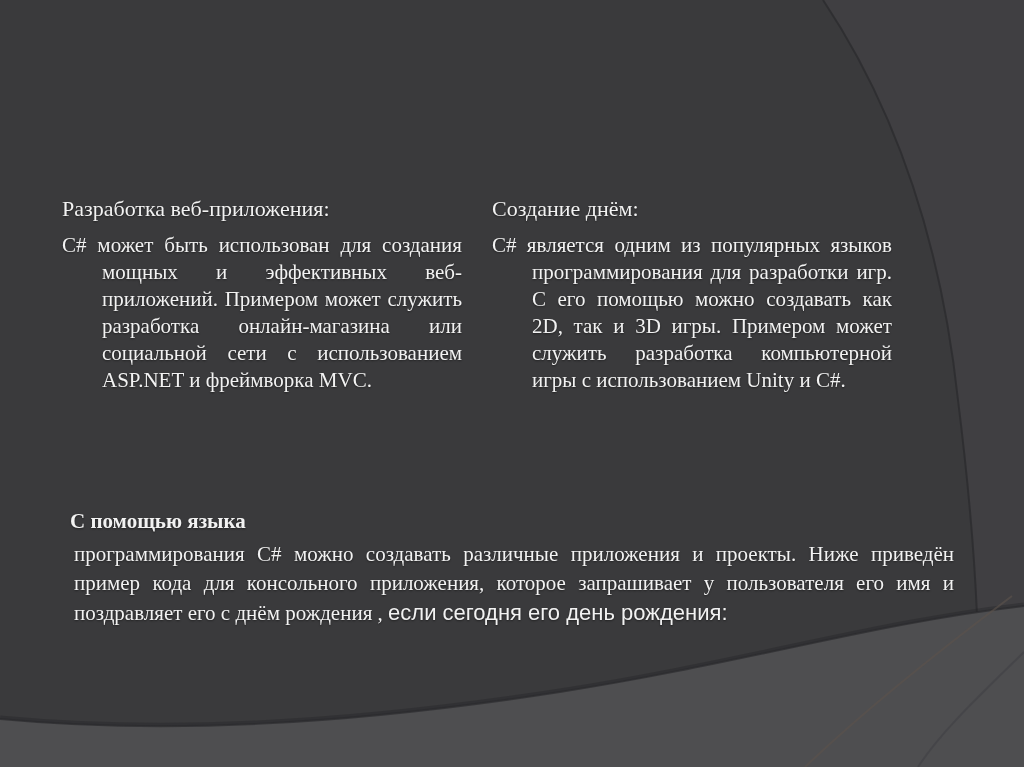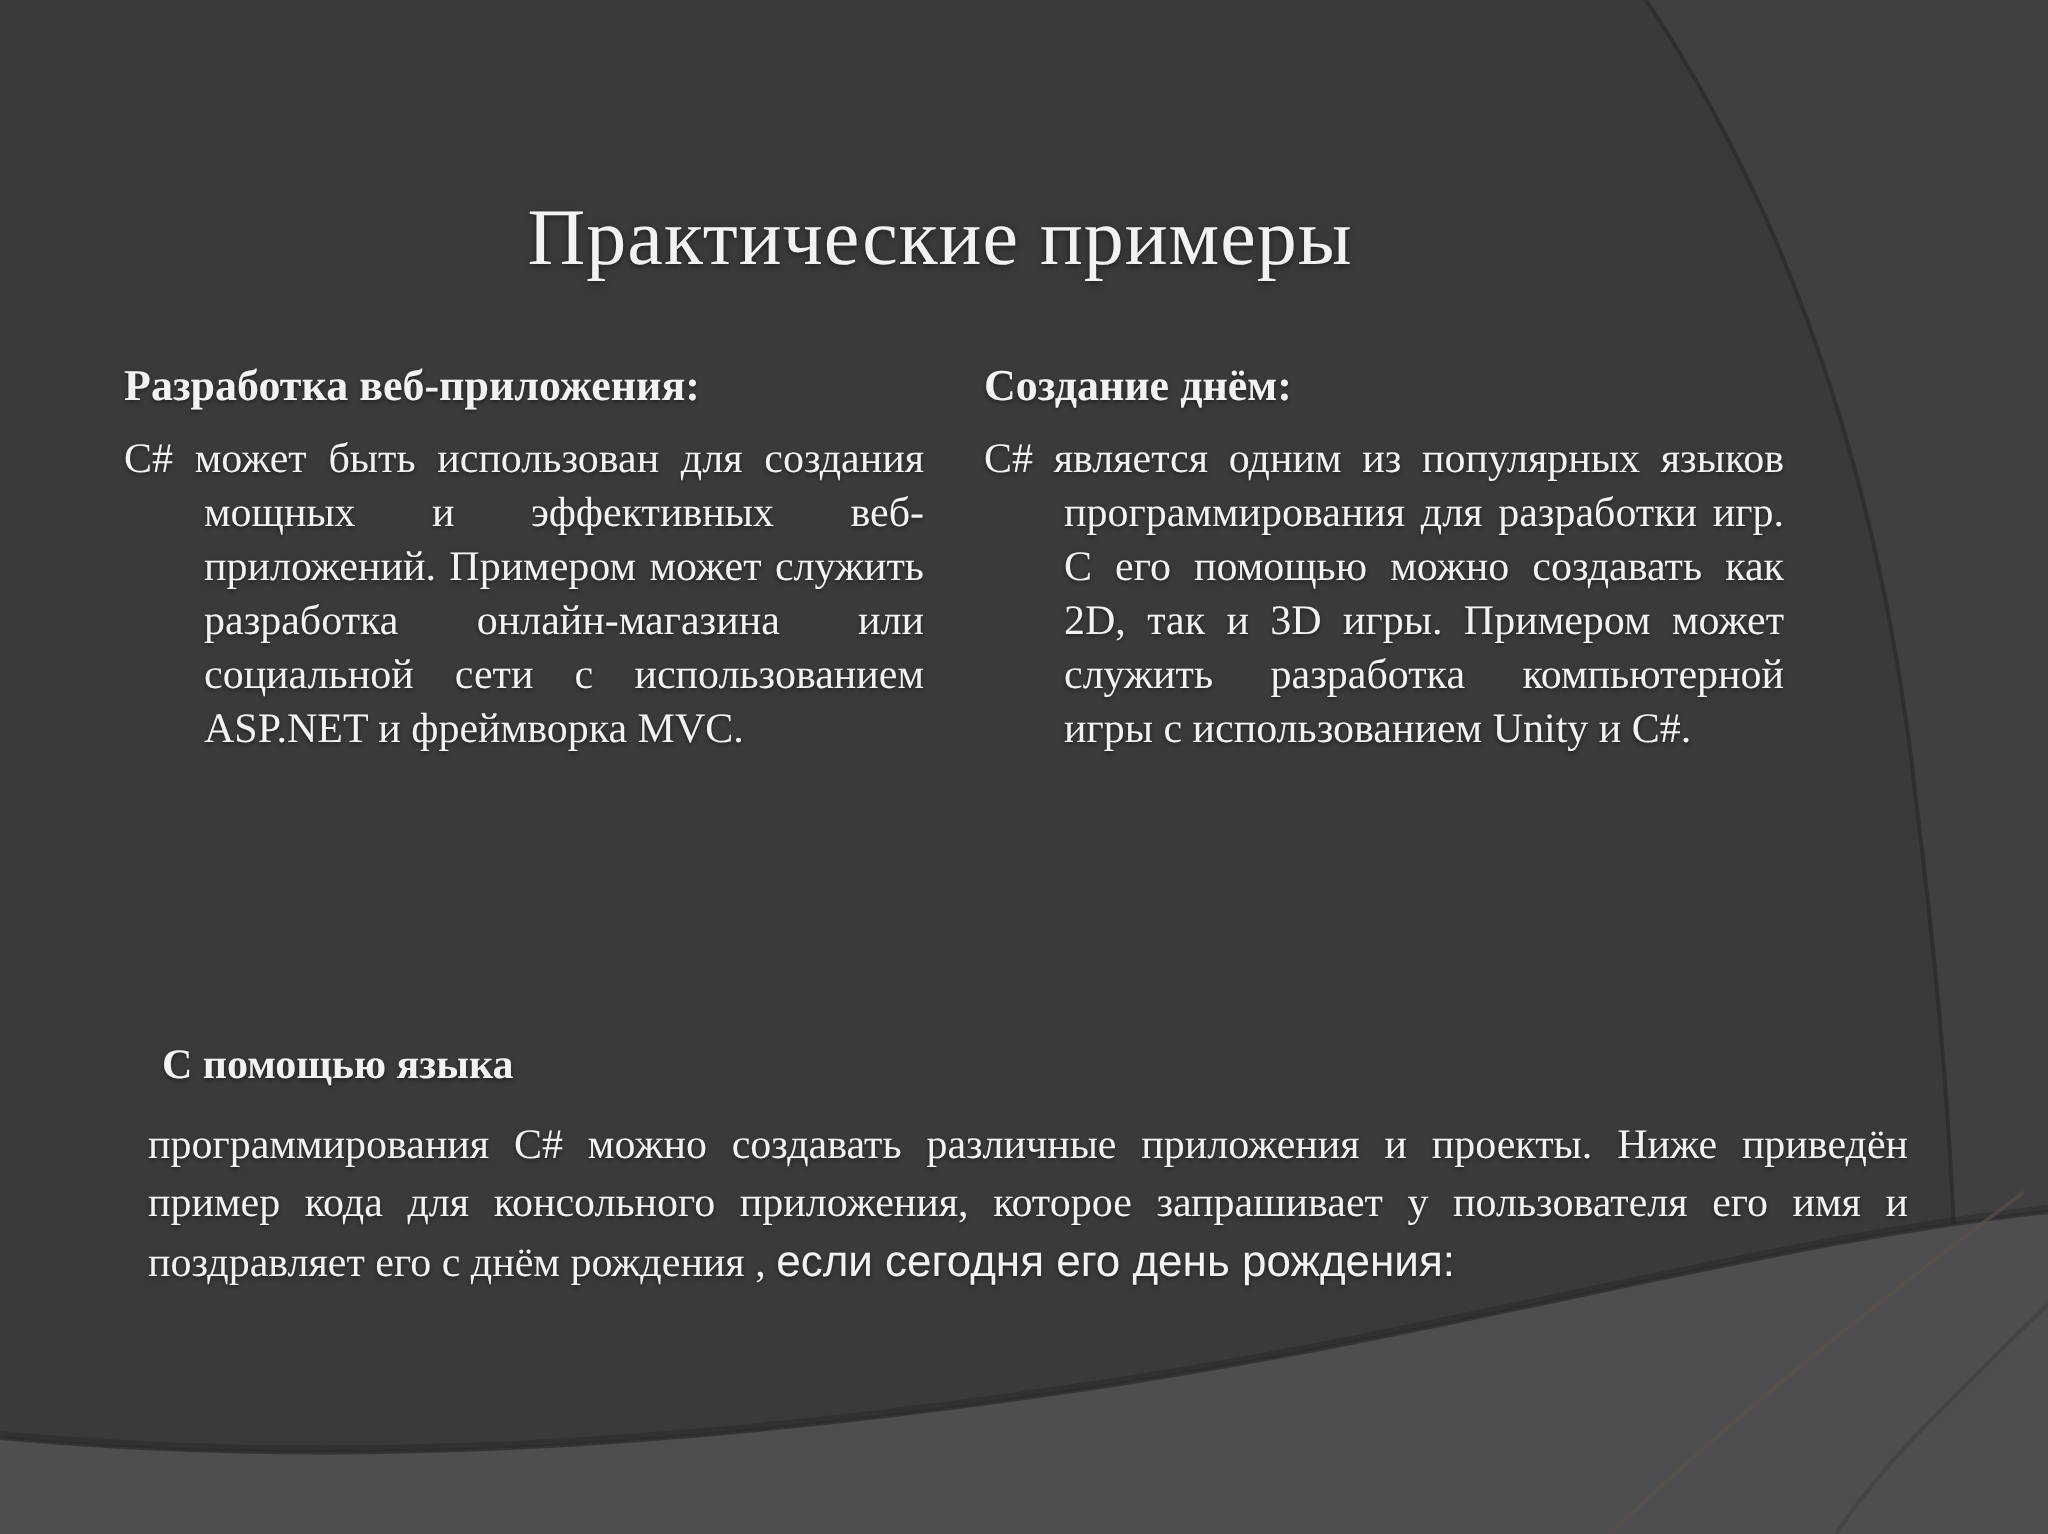--- a/index.html
+++ b/index.html
@@ -70,7 +70,6 @@
 
   <div class="content">
 
-    <h1 class="title">Практические примеры</h1>
 
     <div class="col col-left">
       <h2 class="col-heading">Разработка веб-приложения:</h2>

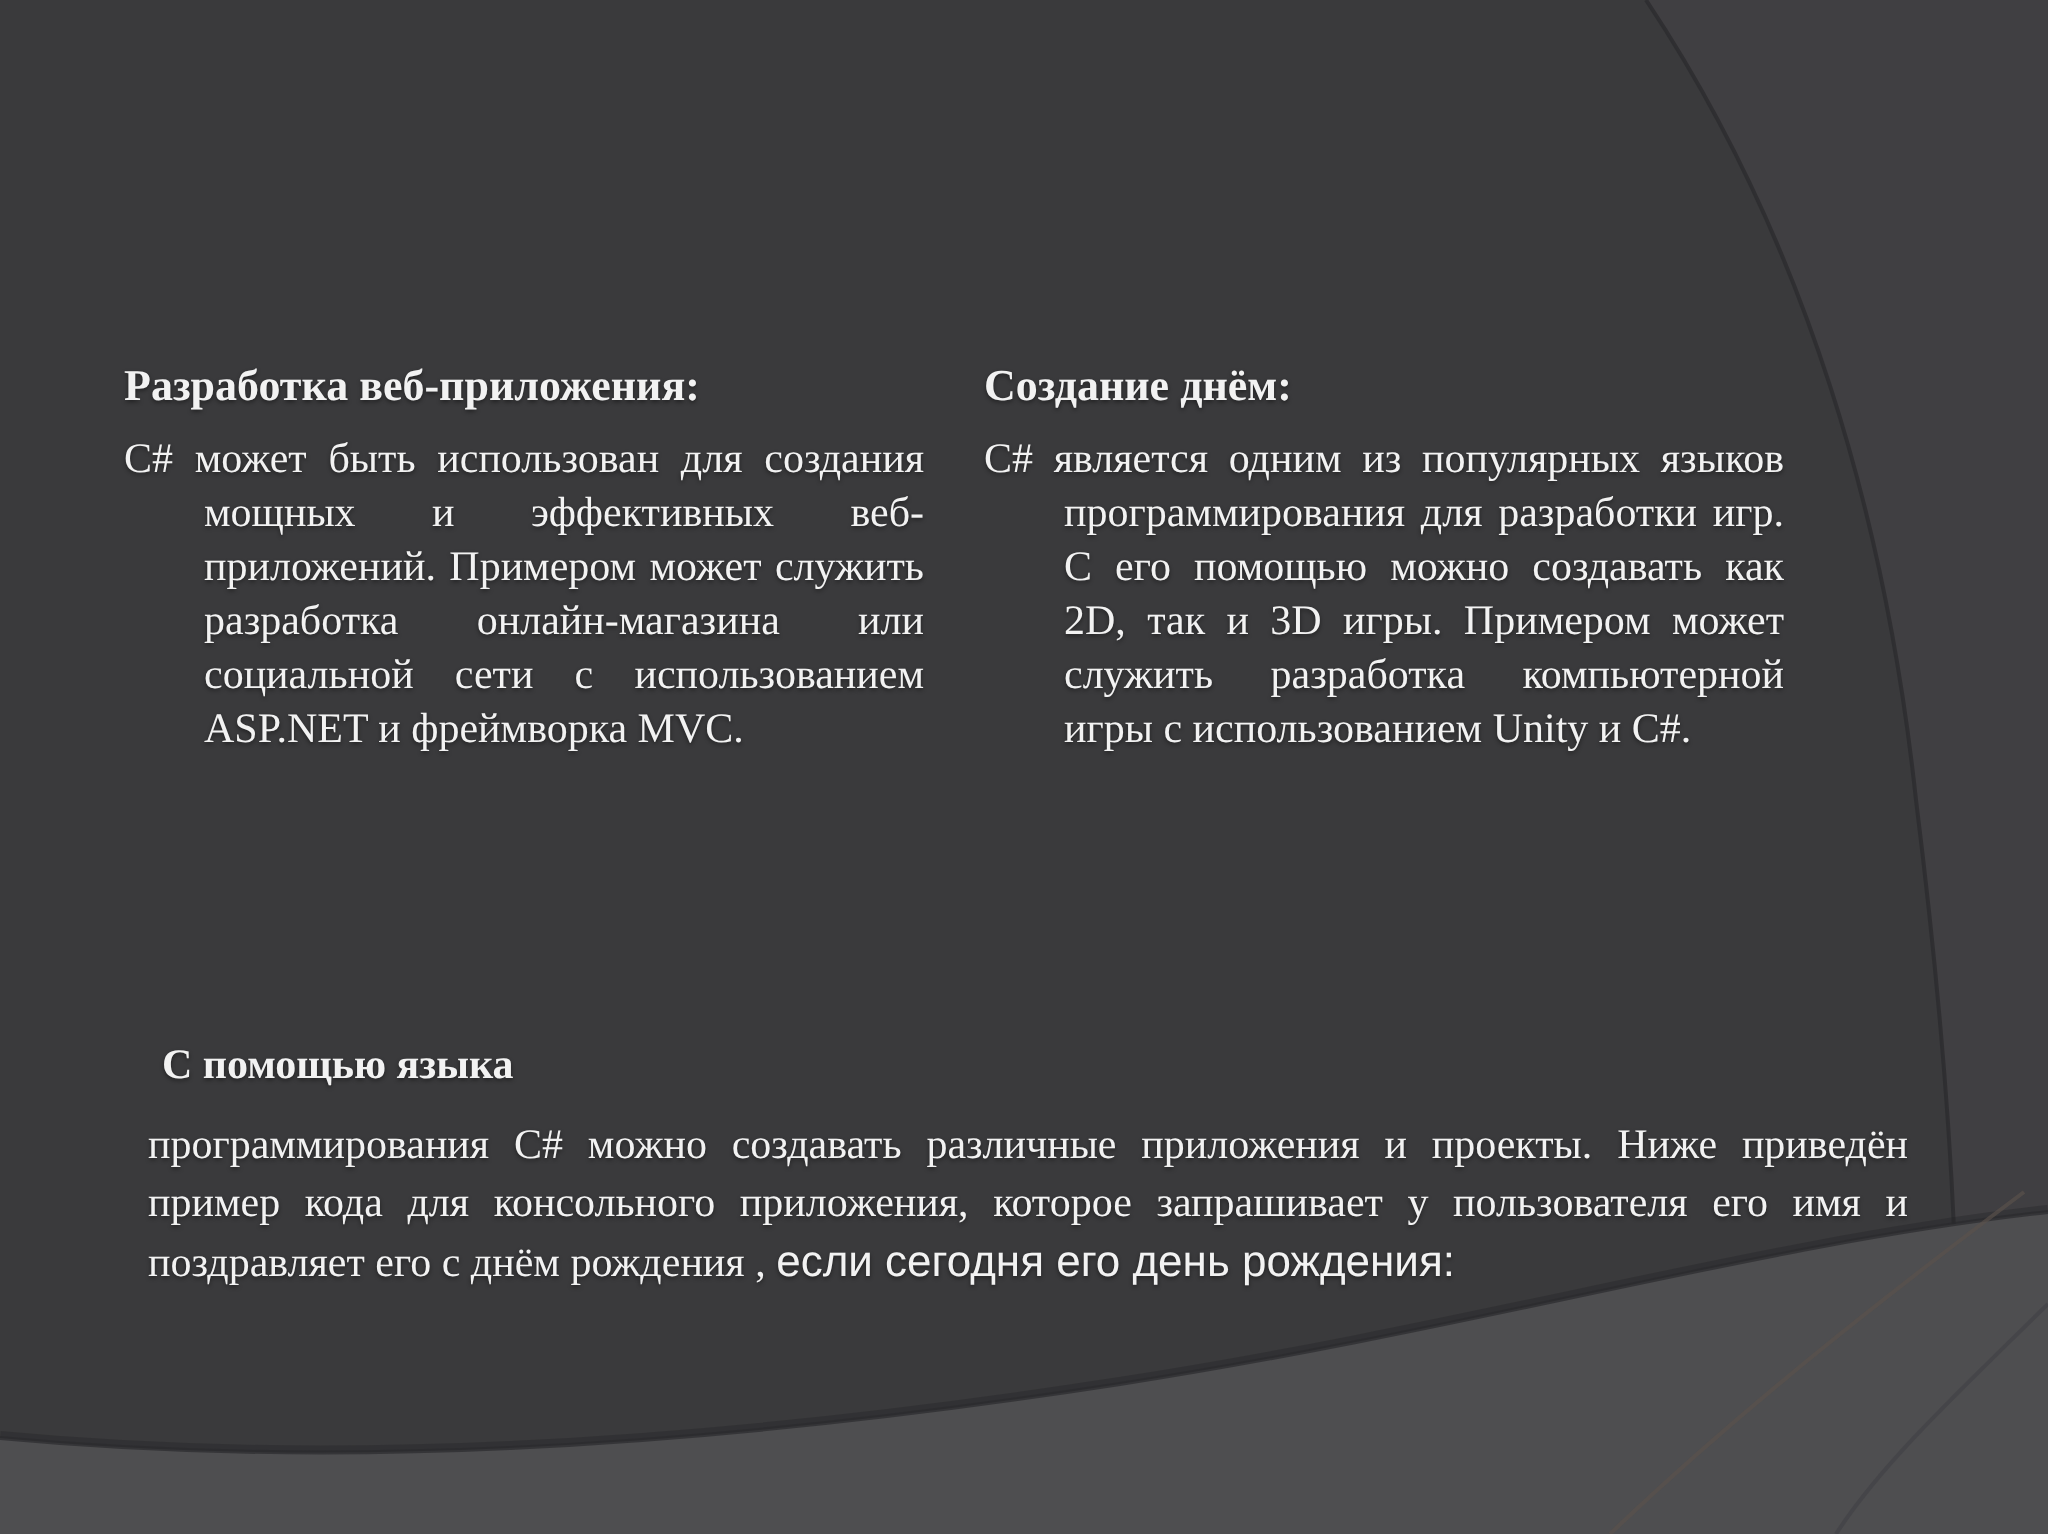--- a/index.html
+++ b/index.html
@@ -24,7 +24,7 @@
   .col-left{left:62px;}
   .col-right{left:492px;}
   .col-heading{
-    font-size:22px;font-weight:bold;margin:0 0 10px 0;
+    font-size:22px;font-weight:normal;margin:16px 0 10px 0;
     text-shadow:0 1px 2px rgba(0,0,0,.45);
   }
   .col-body{

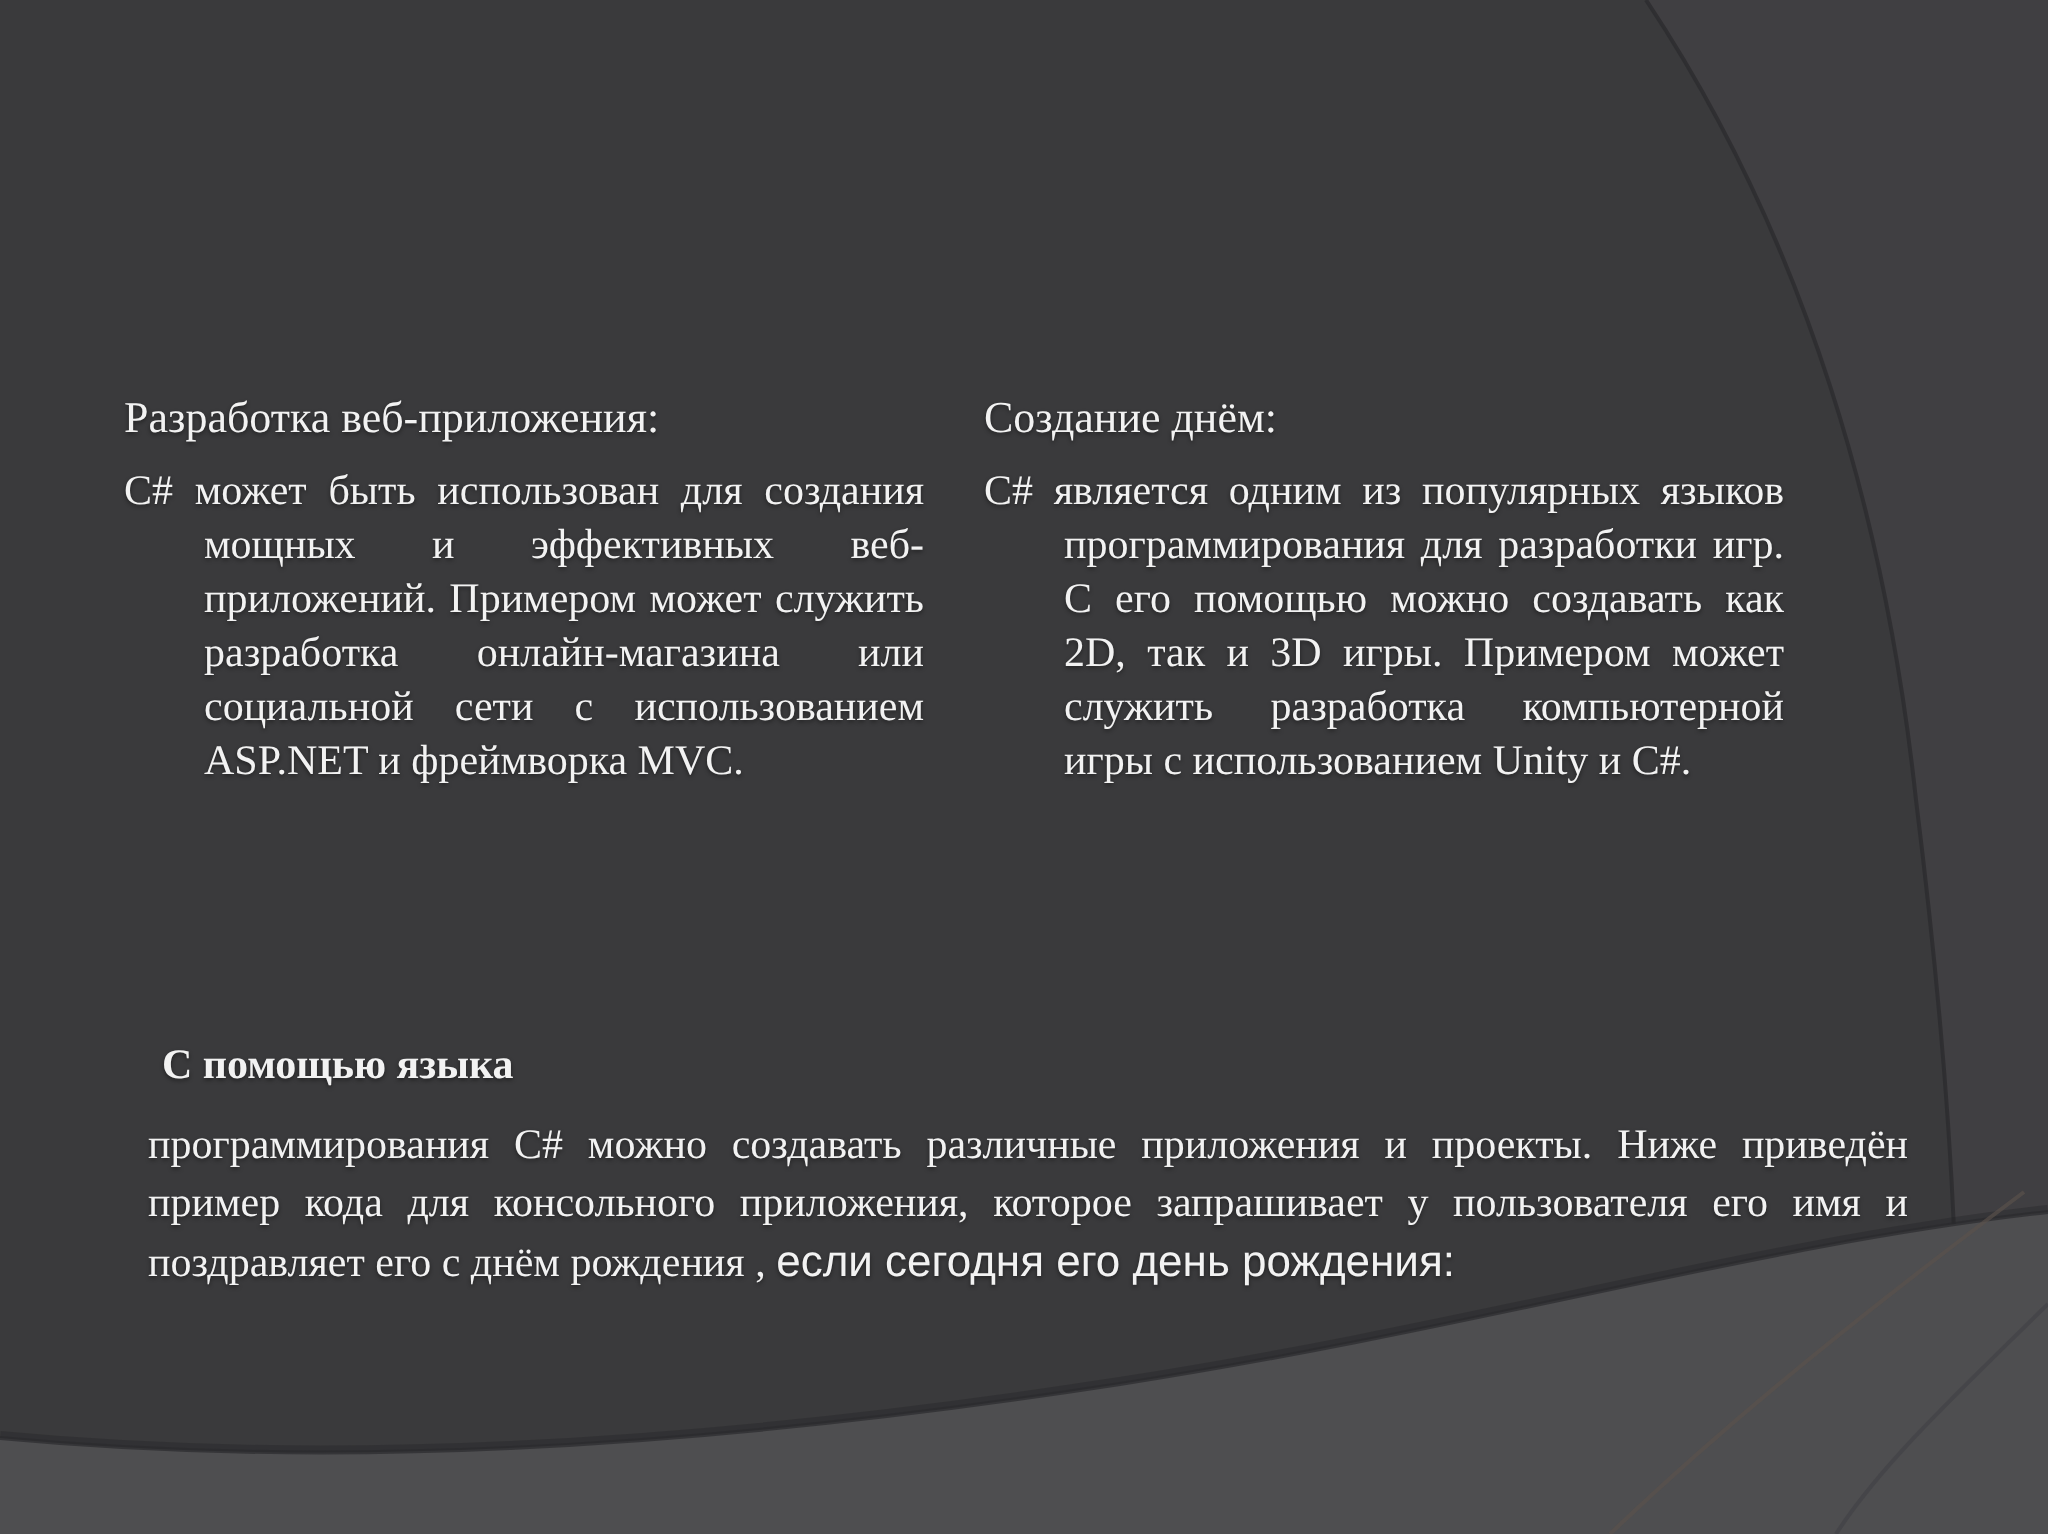--- a/index.html
+++ b/index.html
@@ -36,7 +36,7 @@
 
   .footer{position:absolute;left:70px;top:507px;width:888px;}
   .footer-lead{
-    font-size:21px;font-weight:bold;line-height:29px;margin:11px;
+    font-size:21px;font-weight:bold;line-height:29px;margin:0;
     text-shadow:0 1px 2px rgba(0,0,0,.45);
   }
   .footer-body{

